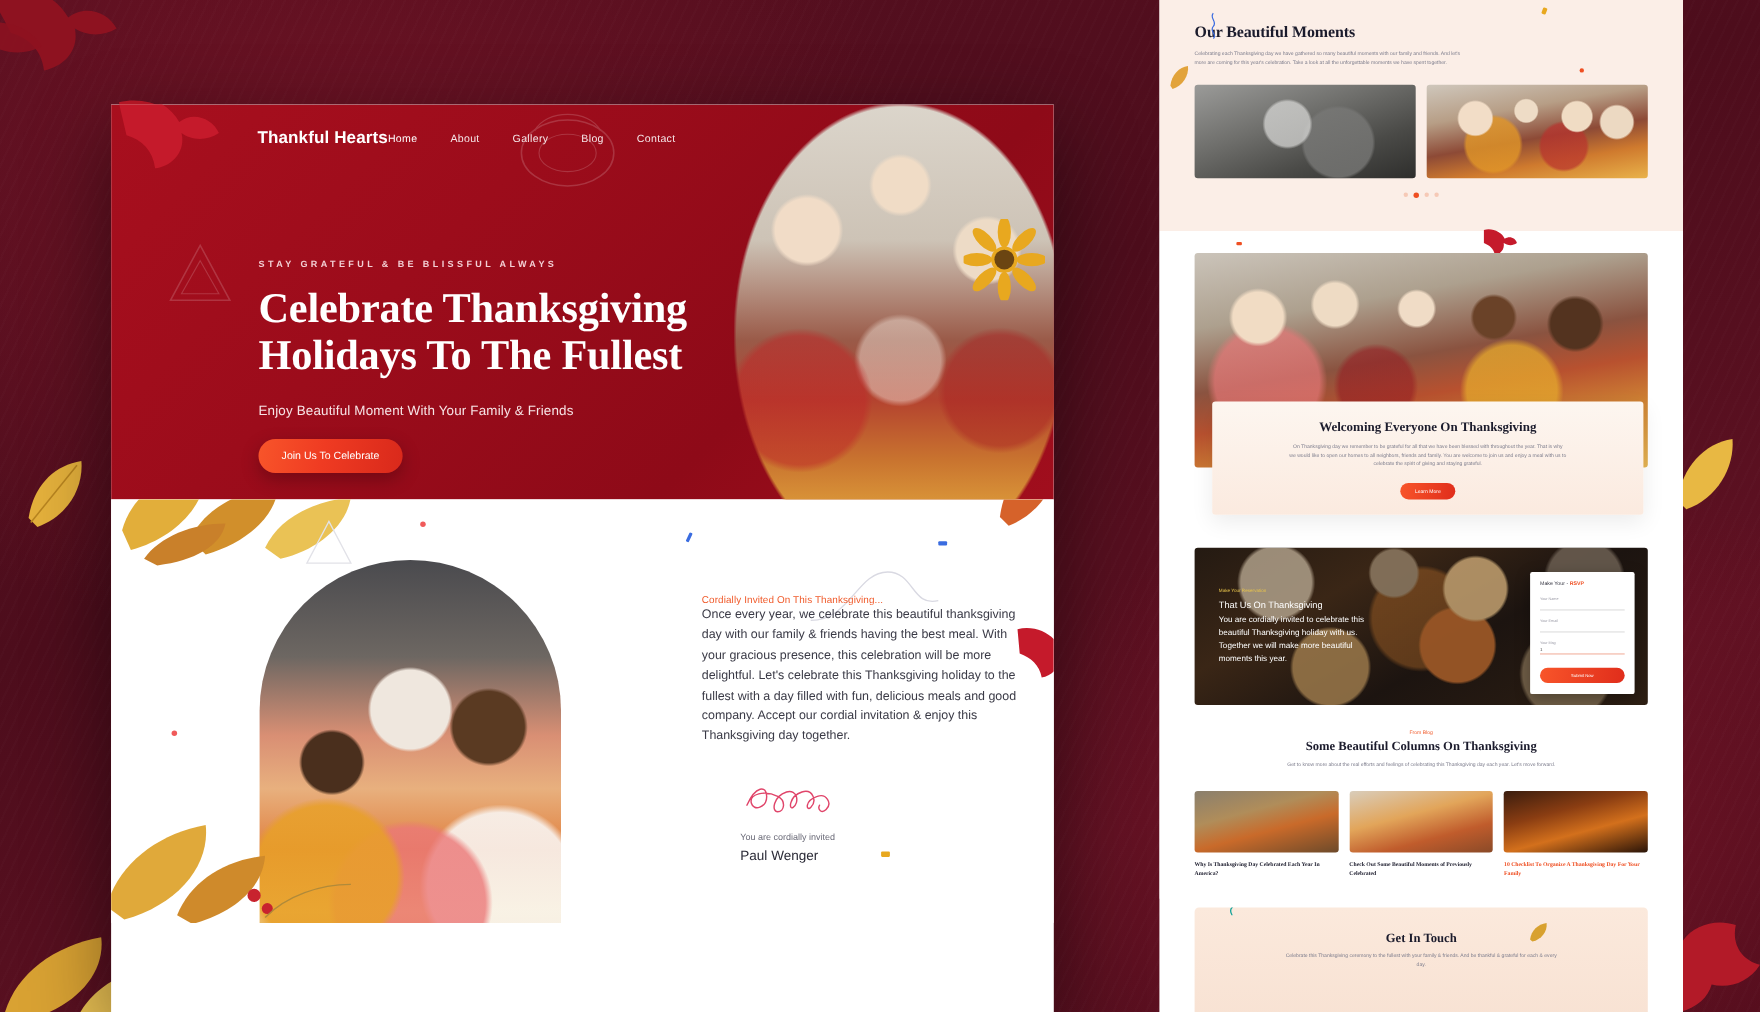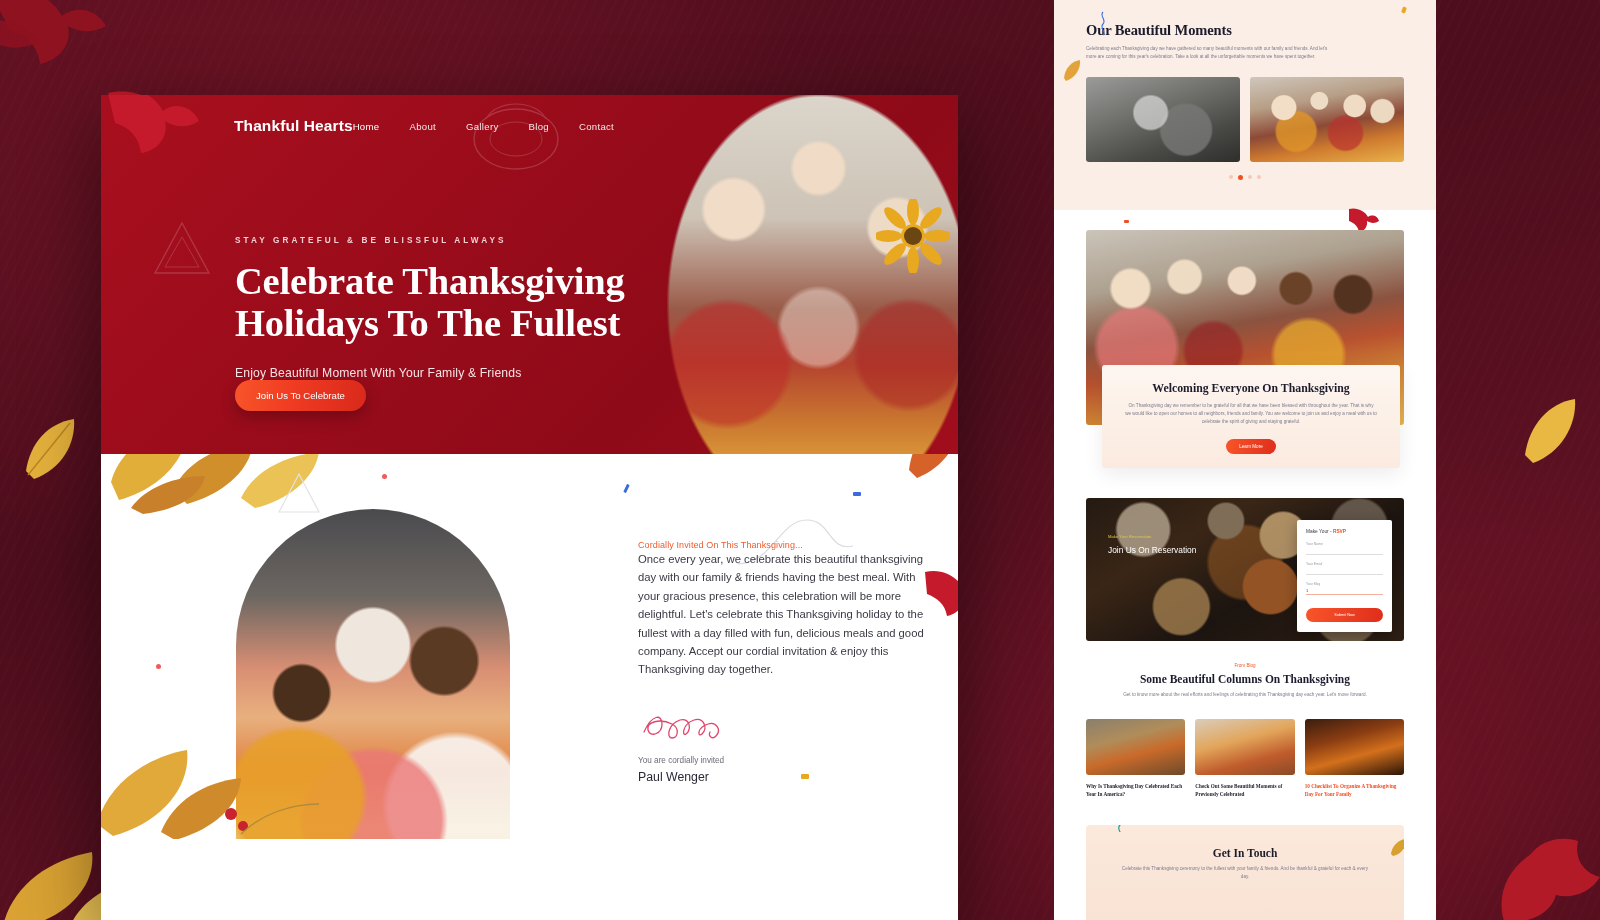--- a/index.html
+++ b/index.html
@@ -29,7 +29,7 @@
     overflow: hidden;
   }
   #right-frame {
-    position: absolute; left: 1054px; top: 0; width: 382px; height: 920px;
+    position: absolute; left: 1054px; top: 0; width: 476px; height: 920px;
     background: #ffffff; overflow: hidden;
   }
   #right-edge-strip{

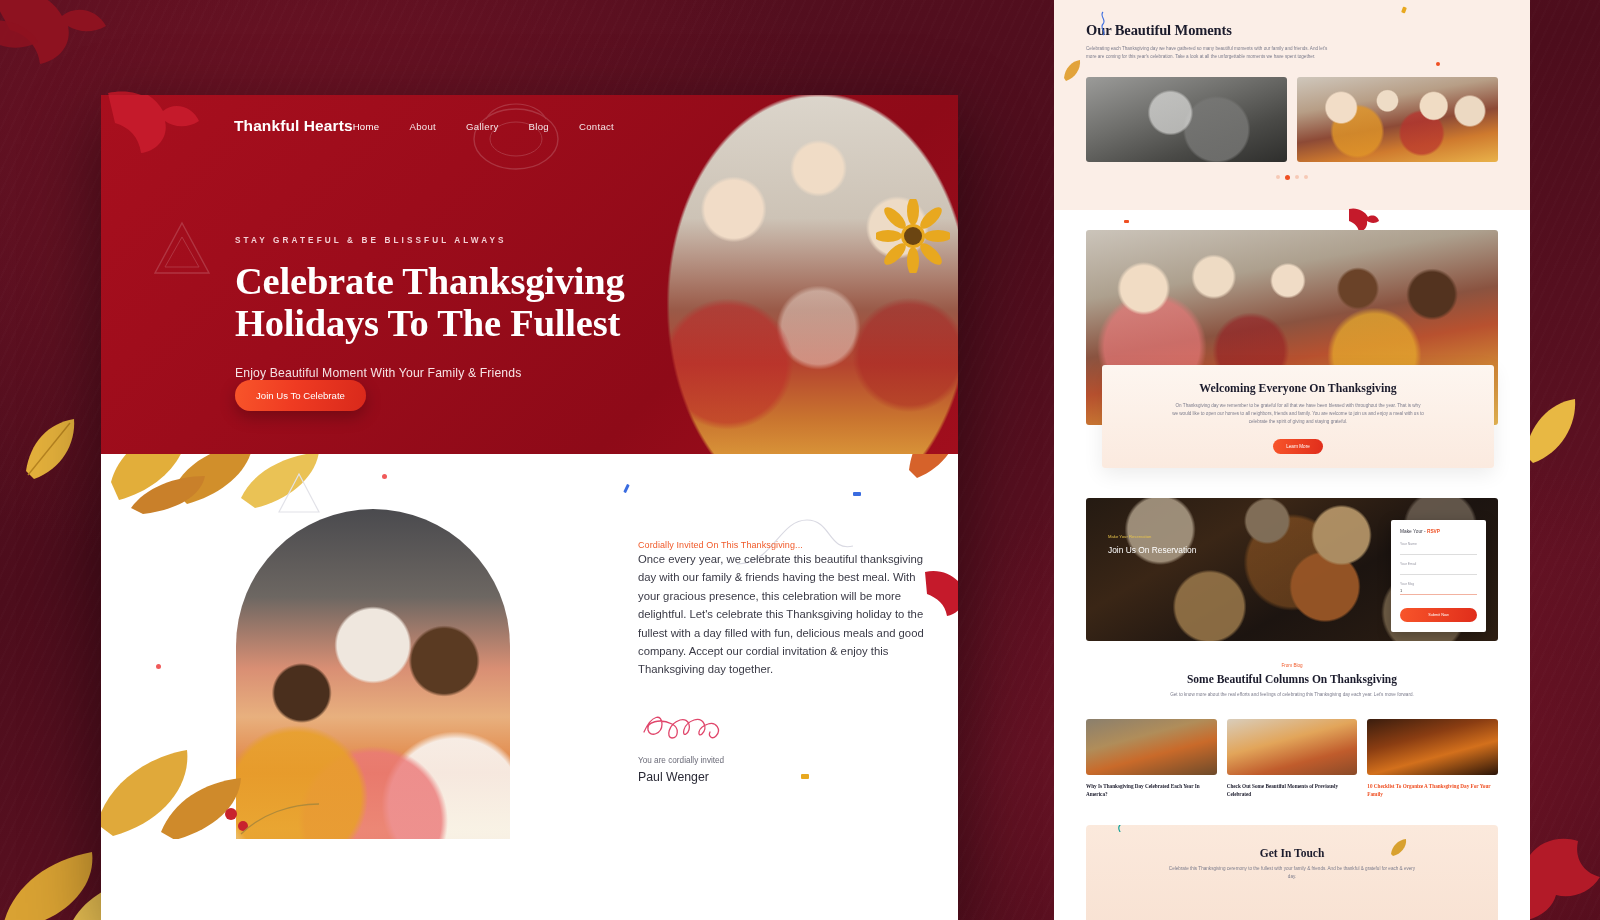--- a/index.html
+++ b/index.html
@@ -77,7 +77,7 @@
     margin-top: 21px; color: #f7e4e6; font-size: 12.2px; letter-spacing: .15px;
   }
   .cta-btn {
-    display:inline-block; border:0; cursor:pointer;
+    margin-top: 19px; display:inline-block; border:0; cursor:pointer;
     padding: 10px 21px; border-radius: 20px; color:#fff; font-size: 9.6px;
     background: linear-gradient(100deg,#f8552a 0%, #ef3b22 45%, #d9291b 100%);
     box-shadow: 0 6px 16px rgba(0,0,0,.25);

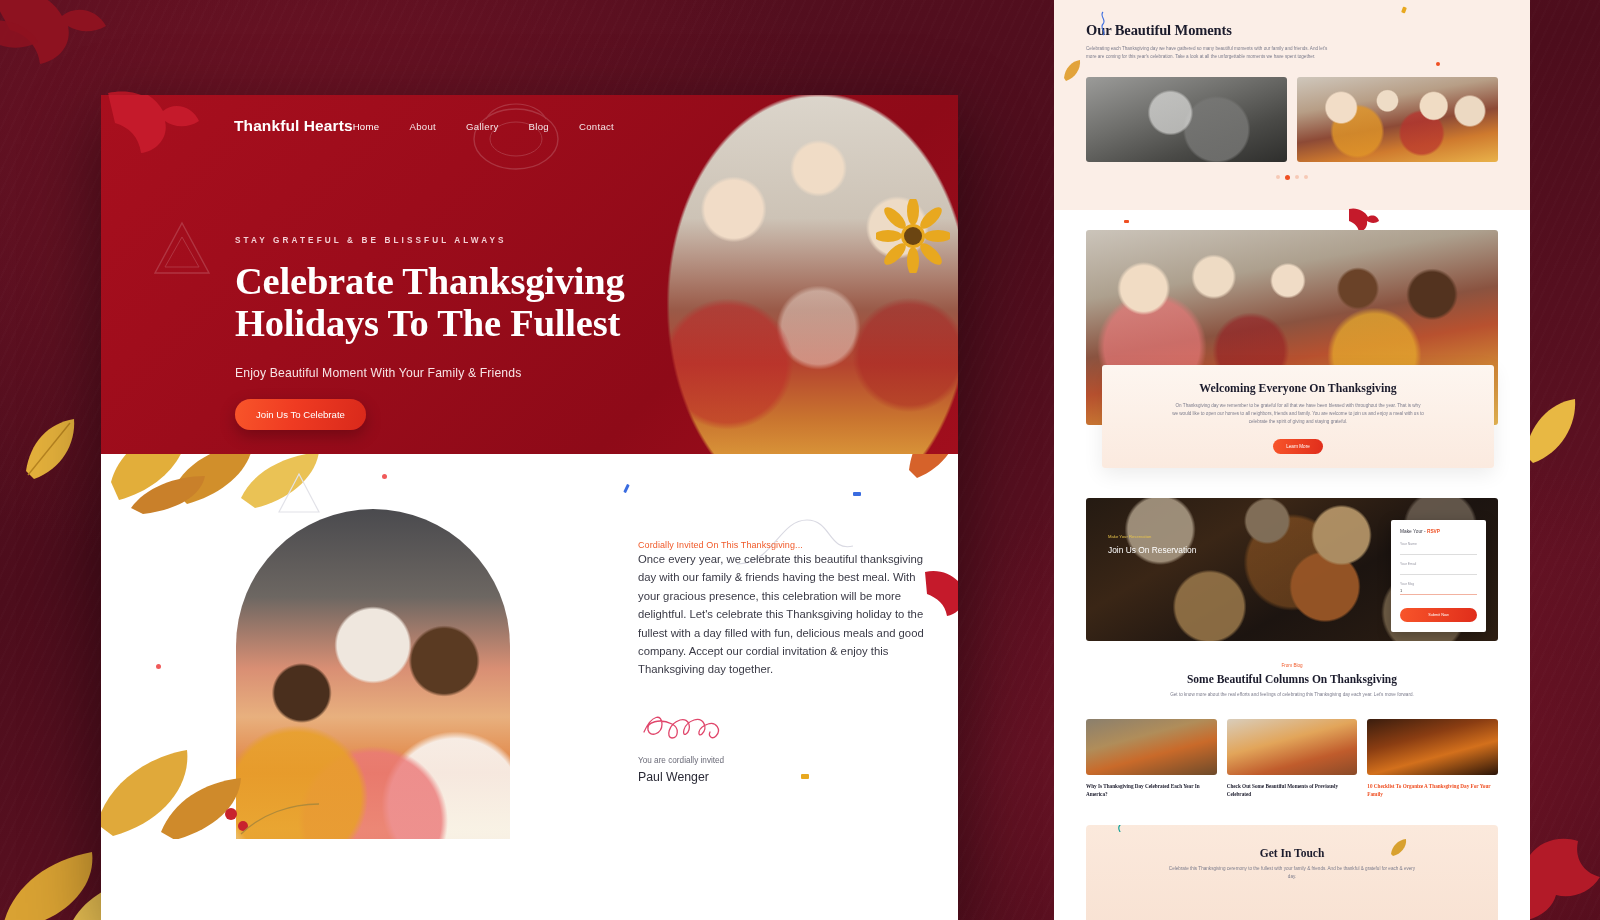--- a/index.html
+++ b/index.html
@@ -477,7 +477,7 @@
     <div class="rsvp-card">
       <div class="rsvp-copy">
         <div class="rsvp-kick">Make Your Reservation</div>
-        <p class="head">Join Us On Reservation</p>
+        <p class="head">That Us On Thanksgiving</p>
       </div>
 
       <form class="rsvp-form">

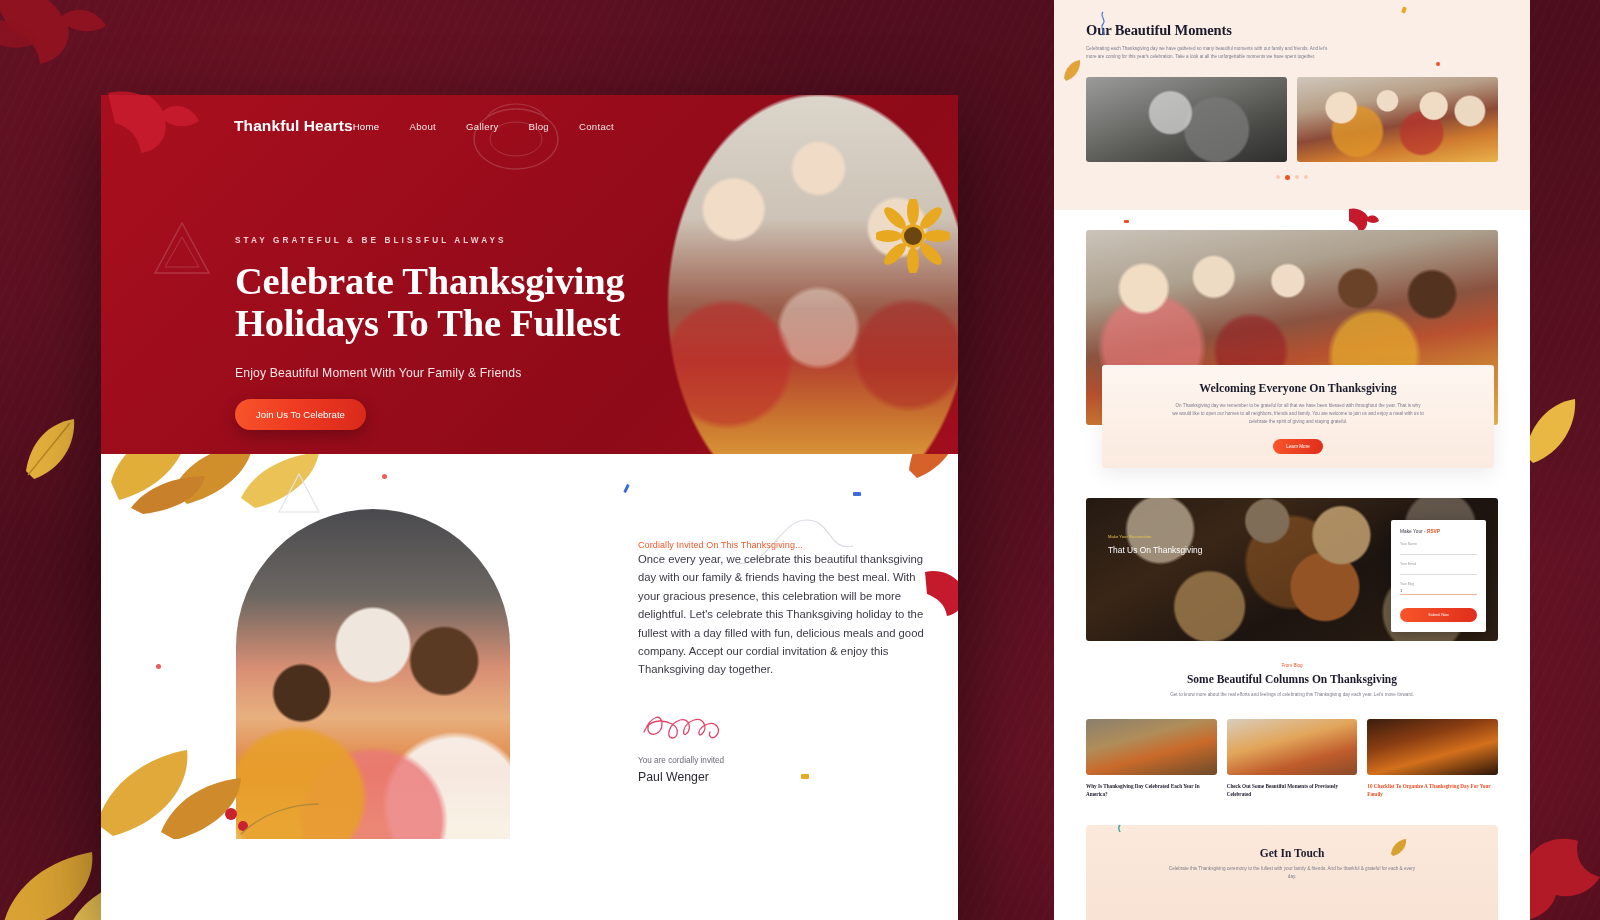--- a/index.html
+++ b/index.html
@@ -478,6 +478,7 @@
       <div class="rsvp-copy">
         <div class="rsvp-kick">Make Your Reservation</div>
         <p class="head">That Us On Thanksgiving</p>
+        <p>You are cordially invited to celebrate this beautiful Thanksgiving holiday with us. Together we will make more beautiful moments this year.</p>
       </div>
 
       <form class="rsvp-form">

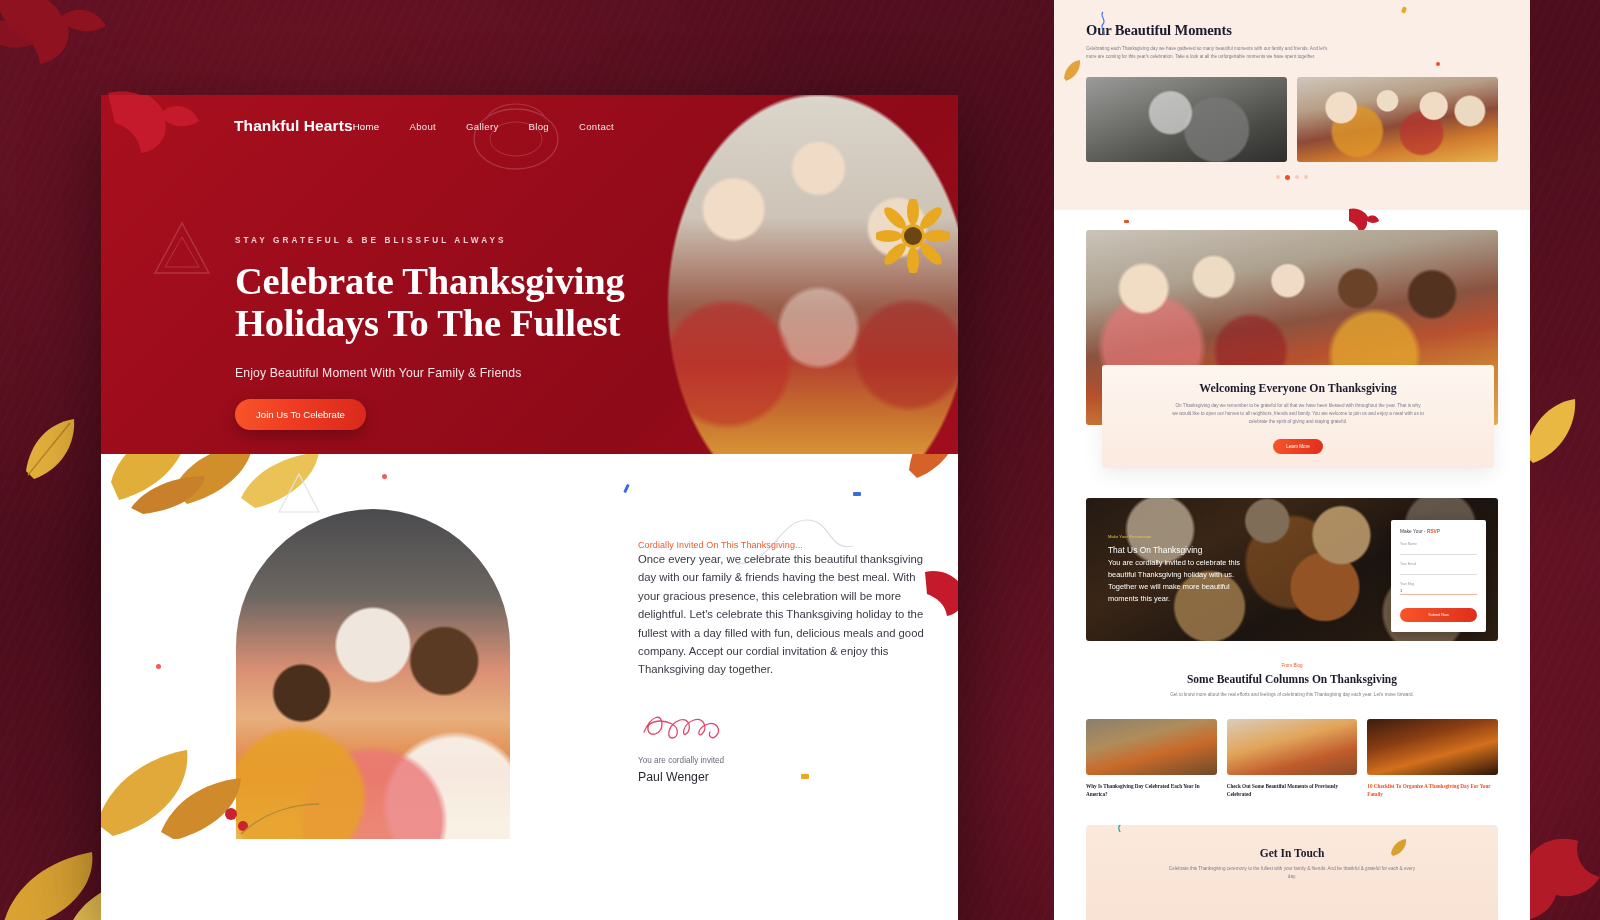--- a/index.html
+++ b/index.html
@@ -138,7 +138,7 @@
   .invite-text { position: absolute; left: 537px; top: 86px; width: 300px; }
   .invite-kicker { color:#f05a2a; font-size: 9px; margin-bottom: 0; letter-spacing:.1px;}
   .invite-body { color:#3a3a46; font-size: 11.3px; line-height: 1.63; }
-  .sign-wrap { margin-top: 31px; }
+  .sign-wrap { margin-top: 31px; margin-left: 35px; }
   .sign-cap { color:#6b6b78; font-size: 8.2px; margin-top: 8px; }
   .sign-name { color:#2a2a36; font-size: 12.3px; margin-top: 5px; }
 

